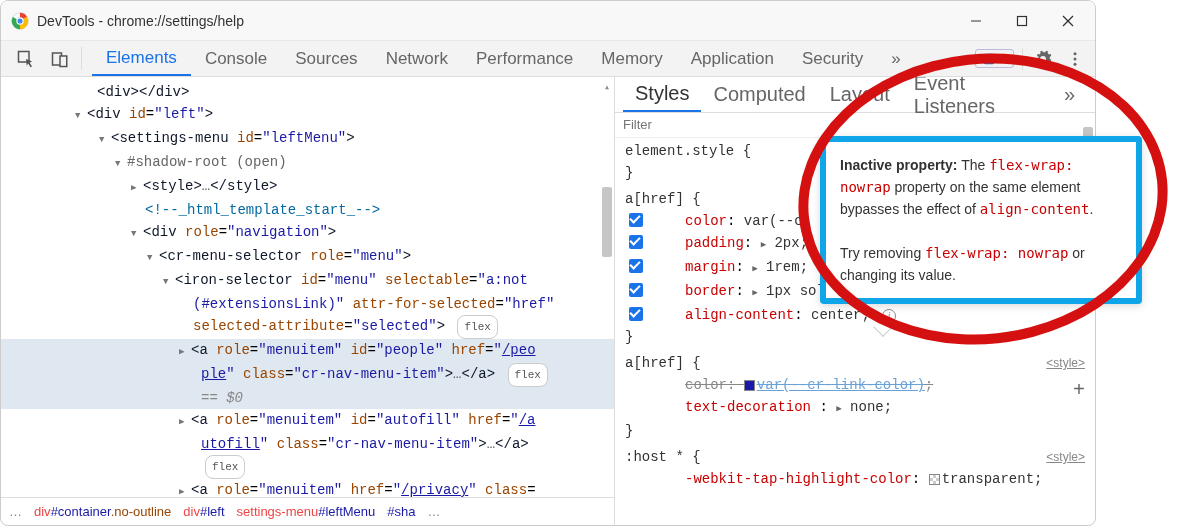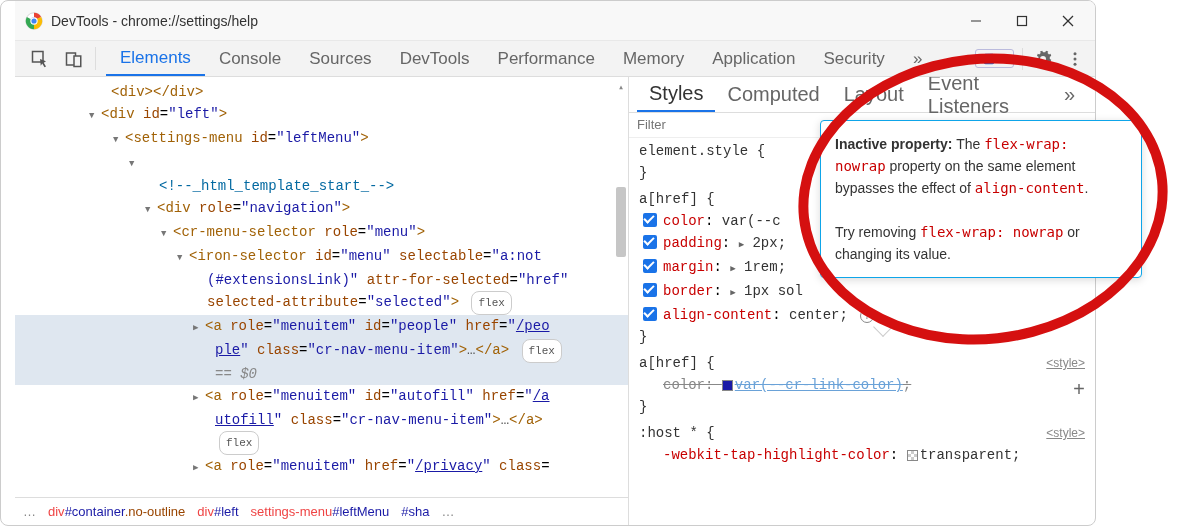--- a/index.html
+++ b/index.html
@@ -21,7 +21,6 @@
   background: #fff;
   display: flex;
   flex-direction: column;
-  padding-left: 14px;
 }
 .titlebar {
   height: 40px;

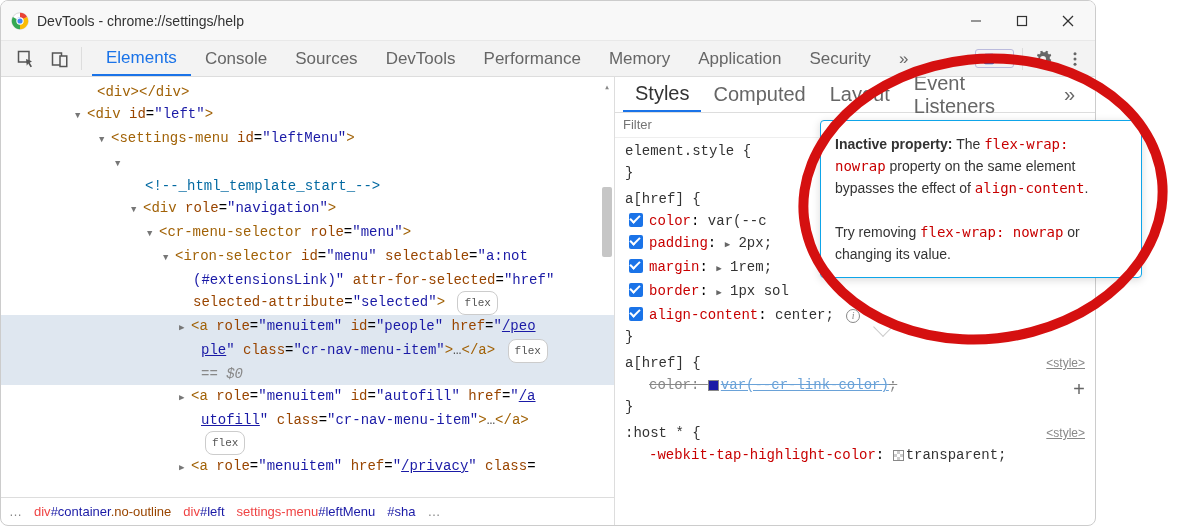--- a/index.html
+++ b/index.html
@@ -295,7 +295,7 @@
       <div class="panel-tab active">Elements</div>
       <div class="panel-tab">Console</div>
       <div class="panel-tab">Sources</div>
-      <div class="panel-tab">DevTools</div>
+      <div class="panel-tab">Network</div>
       <div class="panel-tab">Performance</div>
       <div class="panel-tab">Memory</div>
       <div class="panel-tab">Application</div>

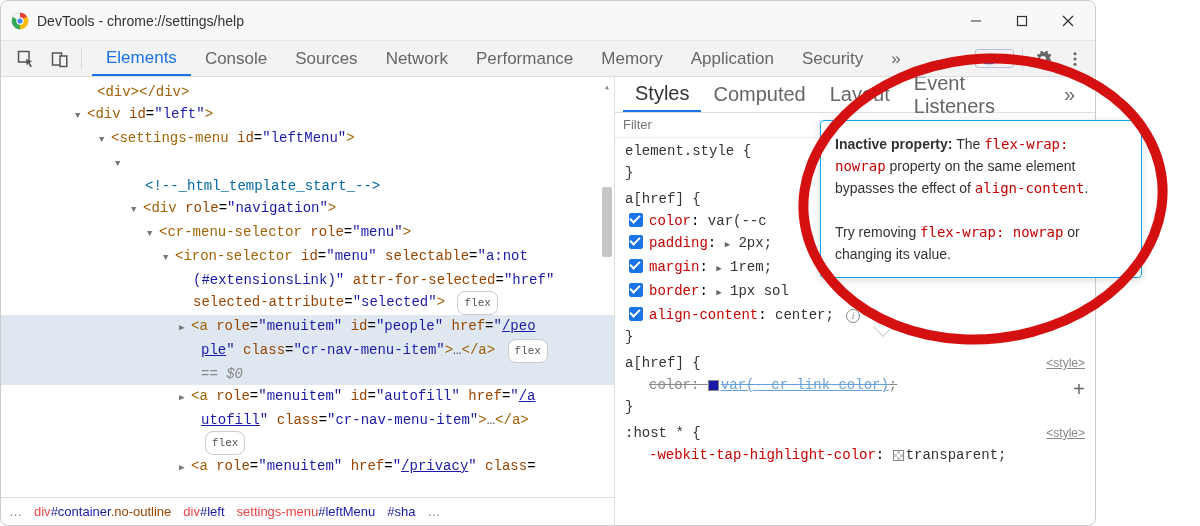--- a/index.html
+++ b/index.html
@@ -101,7 +101,7 @@
 .arrow { display: inline-block; width: 12px; margin-left: -14px; color: #777; }
 .arrow.down::before { content: "▼"; font-size: 9px; }
 .arrow.right::before { content: "▶"; font-size: 9px; }
-.tag { color: #a16207; }
+.tag { color: #0f172a; }
 .attr-name { color: #994500; }
 .attr-val { color: #1a1aa6; }
 .attr-link { color: #1a1aa6; text-decoration: underline; }

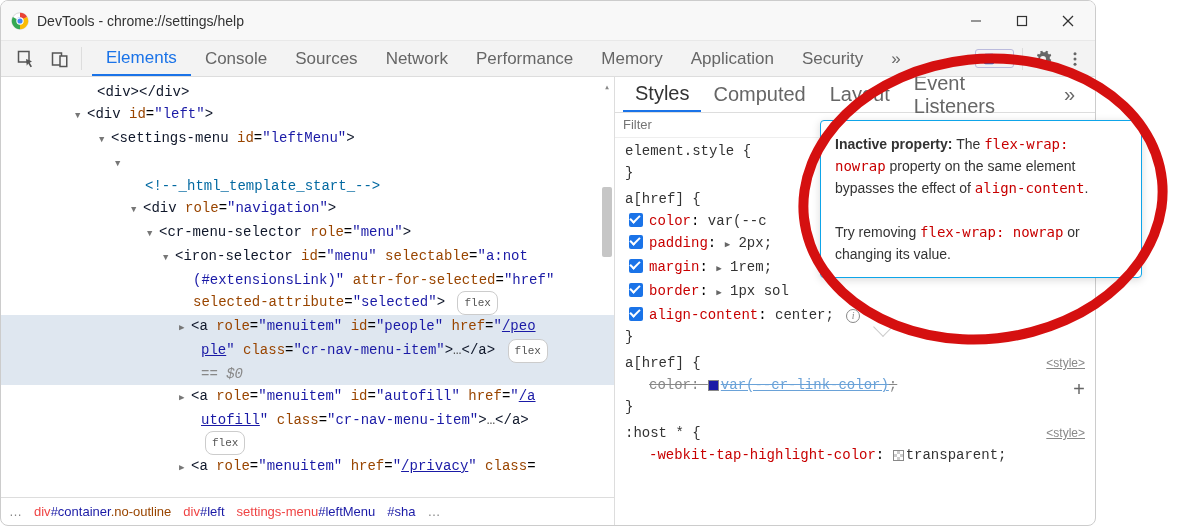--- a/index.html
+++ b/index.html
@@ -336,7 +336,7 @@
         <div class="dom-line indent0"><span class="tag">&lt;div&gt;&lt;/div&gt;</span></div>
         <div class="dom-line indent1"><span class="arrow down"></span><span class="tag">&lt;div</span> <span class="attr-name">id</span>=<span class="attr-val">"left"</span><span class="tag">&gt;</span></div>
         <div class="dom-line indent2"><span class="arrow down"></span><span class="tag">&lt;settings-menu</span> <span class="attr-name">id</span>=<span class="attr-val">"leftMenu"</span><span class="tag">&gt;</span></div>
-        <div class="dom-line indent3"><span class="arrow down"></span></div>
+        <div class="dom-line indent3"><span class="arrow down"></span><span class="shadow">#shadow-root (open)</span></div>
         <div class="dom-line indent4"><span class="comment">&lt;!--_html_template_start_--&gt;</span></div>
         <div class="dom-line indent4"><span class="arrow down"></span><span class="tag">&lt;div</span> <span class="attr-name">role</span>=<span class="attr-val">"navigation"</span><span class="tag">&gt;</span></div>
         <div class="dom-line indent5"><span class="arrow down"></span><span class="tag">&lt;cr-menu-selector</span> <span class="attr-name">role</span>=<span class="attr-val">"menu"</span><span class="tag">&gt;</span></div>

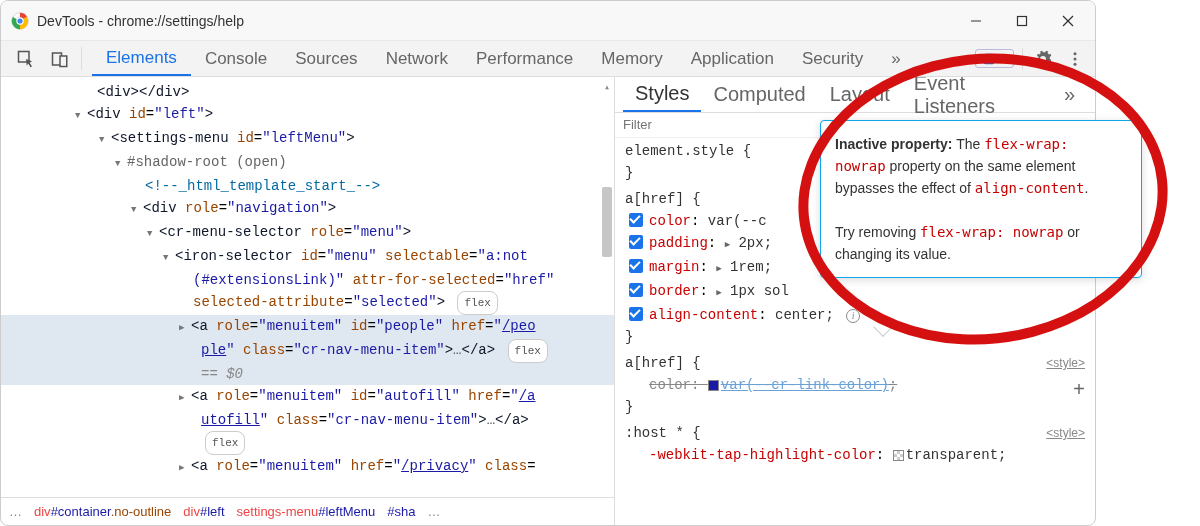--- a/index.html
+++ b/index.html
@@ -211,10 +211,10 @@
 
 .tooltip {
   position: absolute;
-  left: 820px; top: 120px;
+  left: 820px; top: 136px;
   width: 322px;
   background: #fff;
-  border: 1px solid #0ea5e9;
+  border: 6px solid #0ea5e9;
   border-radius: 4px;
   box-shadow: 0 2px 8px rgba(0,0,0,0.15);
   padding: 12px 14px;

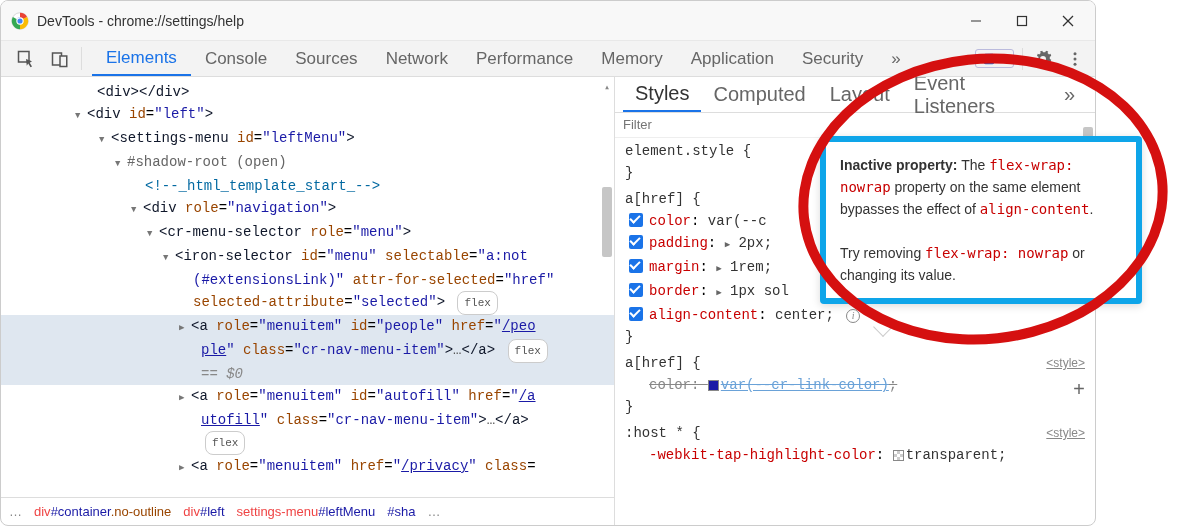--- a/index.html
+++ b/index.html
@@ -337,6 +337,7 @@
         <div class="dom-line indent1"><span class="arrow down"></span><span class="tag">&lt;div</span> <span class="attr-name">id</span>=<span class="attr-val">"left"</span><span class="tag">&gt;</span></div>
         <div class="dom-line indent2"><span class="arrow down"></span><span class="tag">&lt;settings-menu</span> <span class="attr-name">id</span>=<span class="attr-val">"leftMenu"</span><span class="tag">&gt;</span></div>
         <div class="dom-line indent3"><span class="arrow down"></span><span class="shadow">#shadow-root (open)</span></div>
+        <div class="dom-line indent4"><span class="arrow right"></span><span class="tag">&lt;style&gt;</span><span class="ellip">…</span><span class="tag">&lt;/style&gt;</span></div>
         <div class="dom-line indent4"><span class="comment">&lt;!--_html_template_start_--&gt;</span></div>
         <div class="dom-line indent4"><span class="arrow down"></span><span class="tag">&lt;div</span> <span class="attr-name">role</span>=<span class="attr-val">"navigation"</span><span class="tag">&gt;</span></div>
         <div class="dom-line indent5"><span class="arrow down"></span><span class="tag">&lt;cr-menu-selector</span> <span class="attr-name">role</span>=<span class="attr-val">"menu"</span><span class="tag">&gt;</span></div>

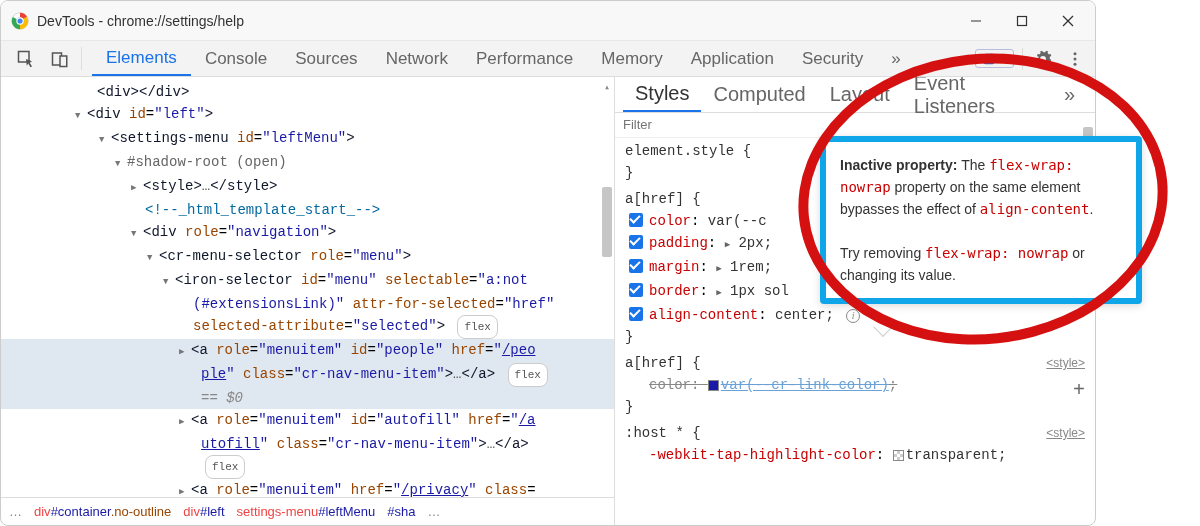--- a/index.html
+++ b/index.html
@@ -189,7 +189,7 @@
   width: 4px; height: 8px; border: solid #fff; border-width: 0 2px 2px 0;
   transform: rotate(45deg);
 }
-.prop { color: #c80000; }
+.prop { color: #c80000; margin-left: 36px; }
 .val { color: #333; }
 .tri { color: #666; font-size: 9px; }
 .info-icon {

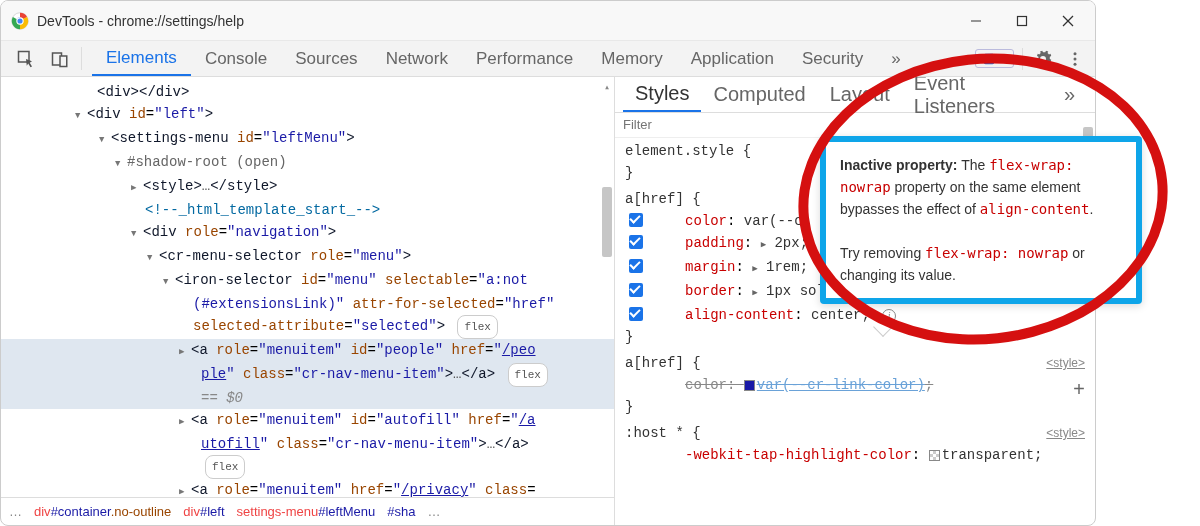--- a/index.html
+++ b/index.html
@@ -400,6 +400,8 @@
           <span class="origin">&lt;style&gt;</span>
           <span class="selector">a[href]</span> <span class="brace">{</span>
           <div class="decl strike" style="padding-left:24px;"><span class="prop">color</span>: <span class="swatch blue"></span><span class="var-link">var(--cr-link-color)</span>;</div>
+          <div class="decl" style="padding-left:24px;"><span class="prop">text-decoration</span>
+: <span class="tri">▶</span> <span class="val">none;</span></div>
           <span class="brace">}</span>
         </div>
 

